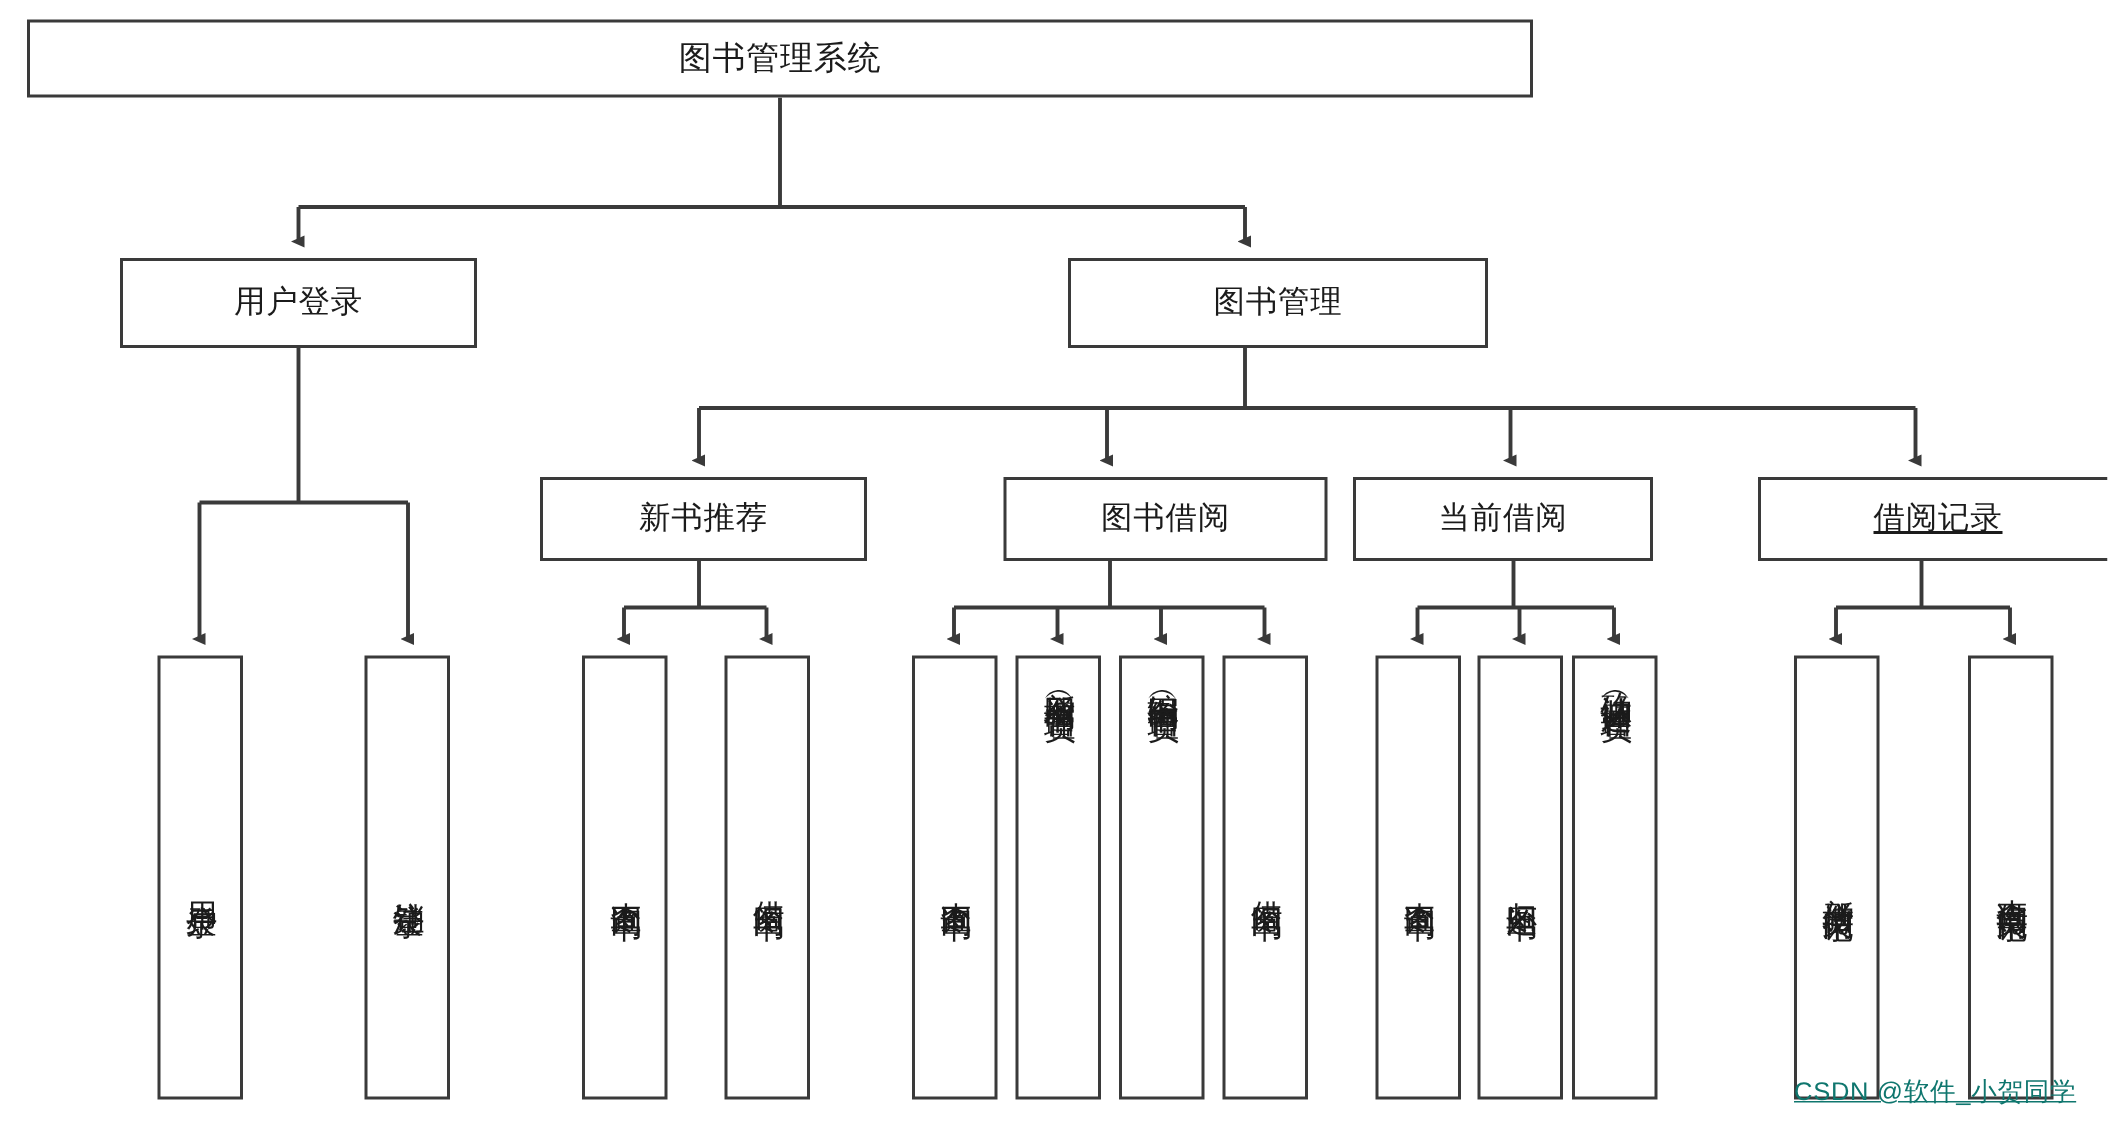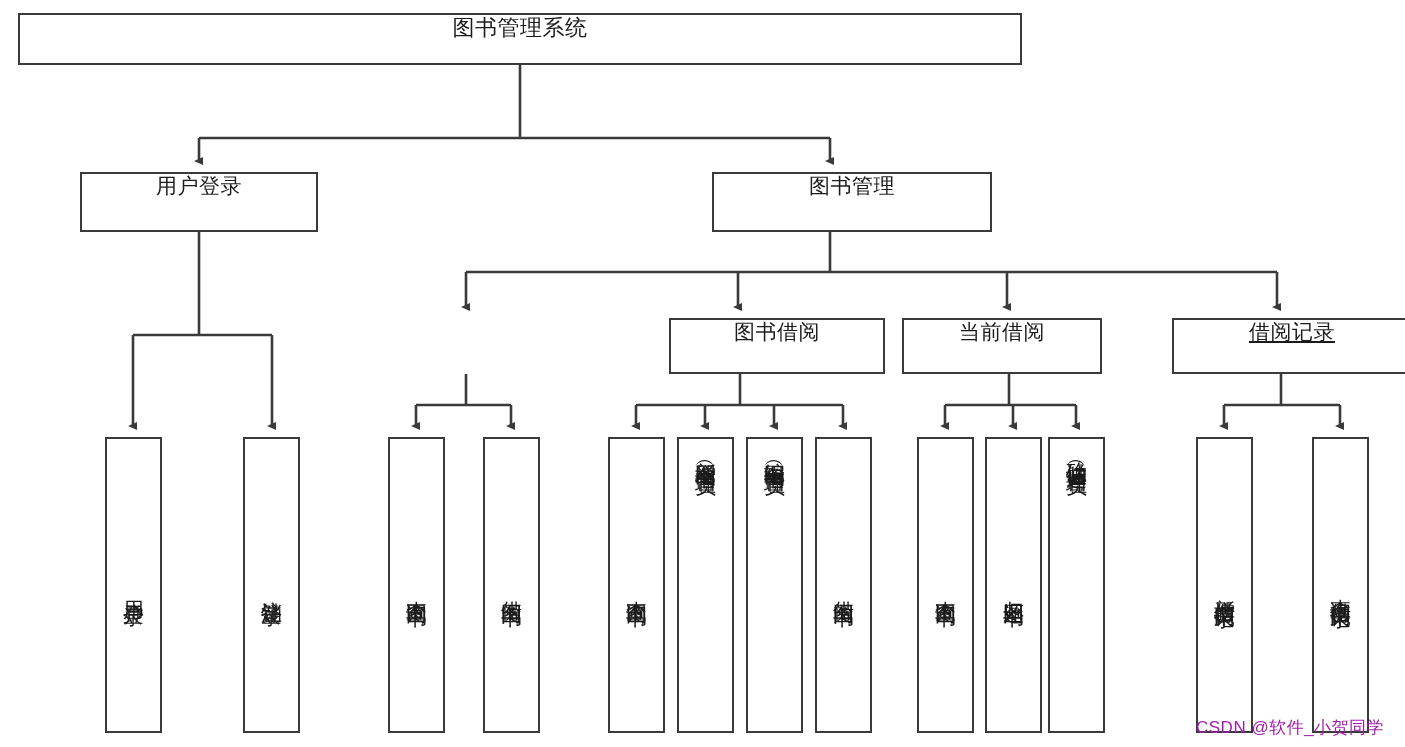--- a/index.html
+++ b/index.html
@@ -30,7 +30,7 @@
     background: #ffffff;
     border: 2px solid #3a3a3a;
     display: flex;
-    align-items: flex-start;
+    align-items: center;
     justify-content: center;
     color: #1b1b1b;
   }

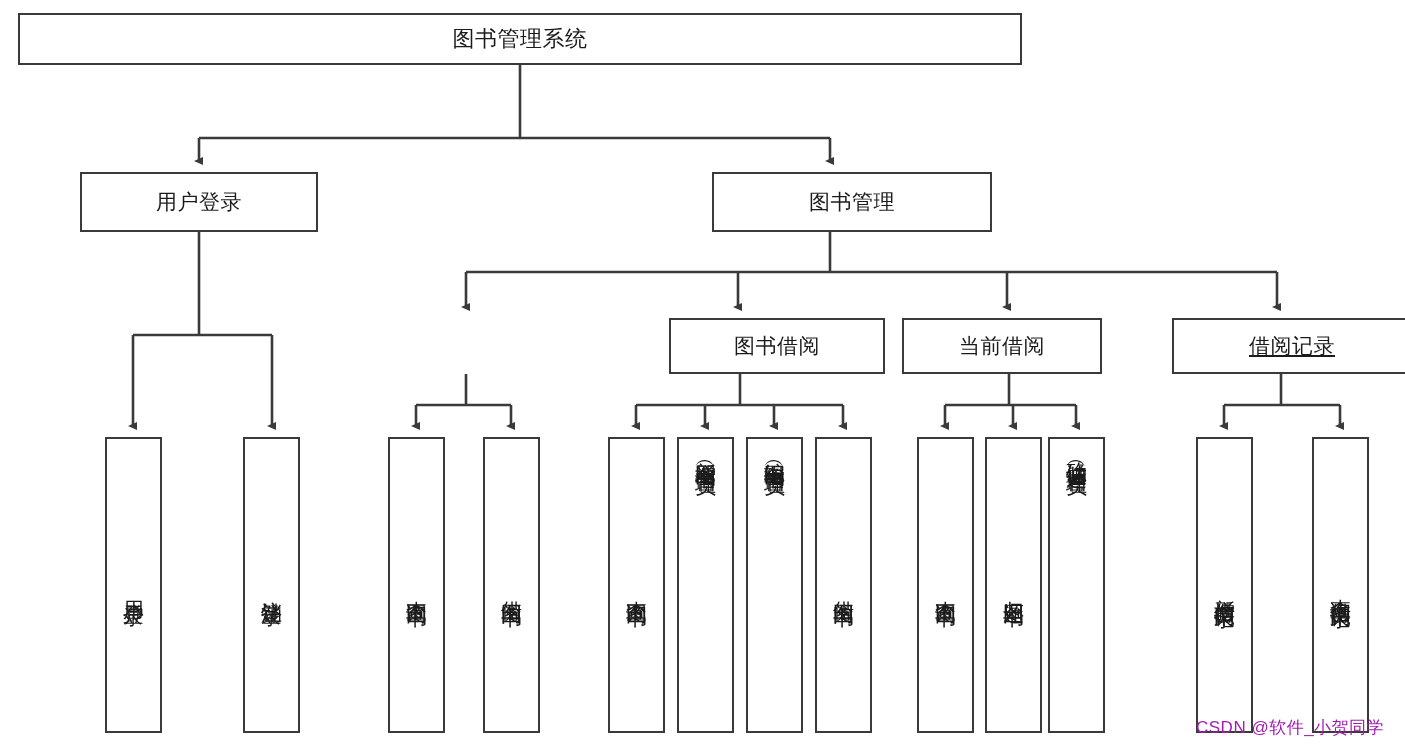--- a/index.html
+++ b/index.html
@@ -142,6 +142,9 @@
     <span class="node-label">图书管理</span>
   </div>
 
+  <div class="node horizontal" style="left:360px; top:318px; width:218px; height:56px;">
+    <span class="node-label">新书推荐</span>
+  </div>
   <div class="node horizontal" style="left:632px; top:318px; width:216px; height:56px;margin-left:37px;">
     <span class="node-label">图书借阅</span>
   </div>

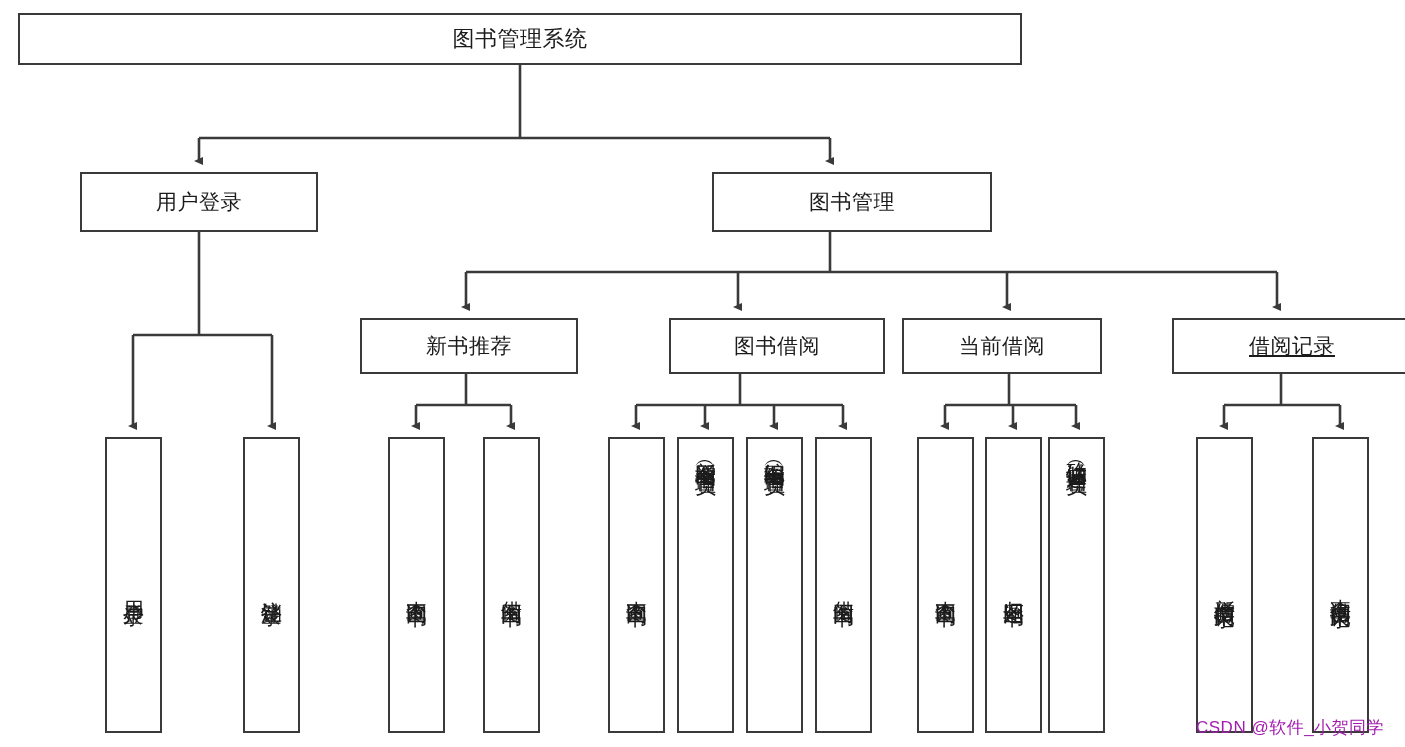--- a/index.html
+++ b/index.html
@@ -69,10 +69,11 @@
   .watermark {
     position: absolute;
     font-size: 17px;
-    color: #a21caf;
+    color: #0f766e;
     white-space: nowrap;
     letter-spacing: 0.5px;
     pointer-events: none;
+    text-decoration: underline;
   }
 </style>
 </head>

